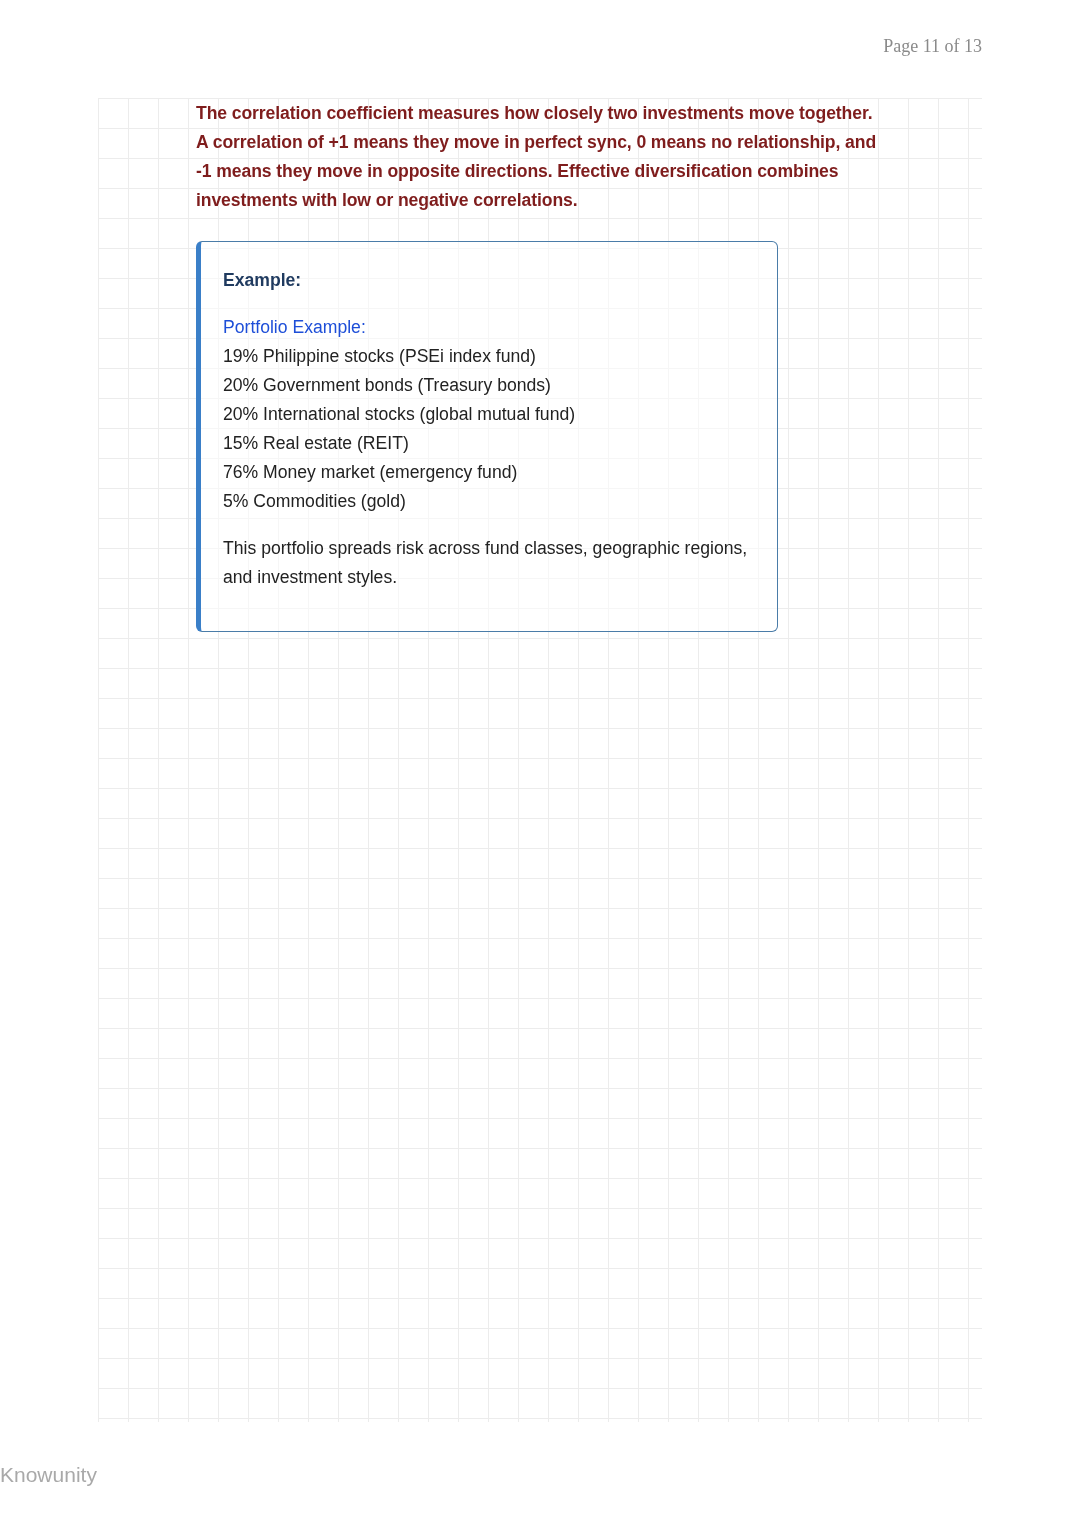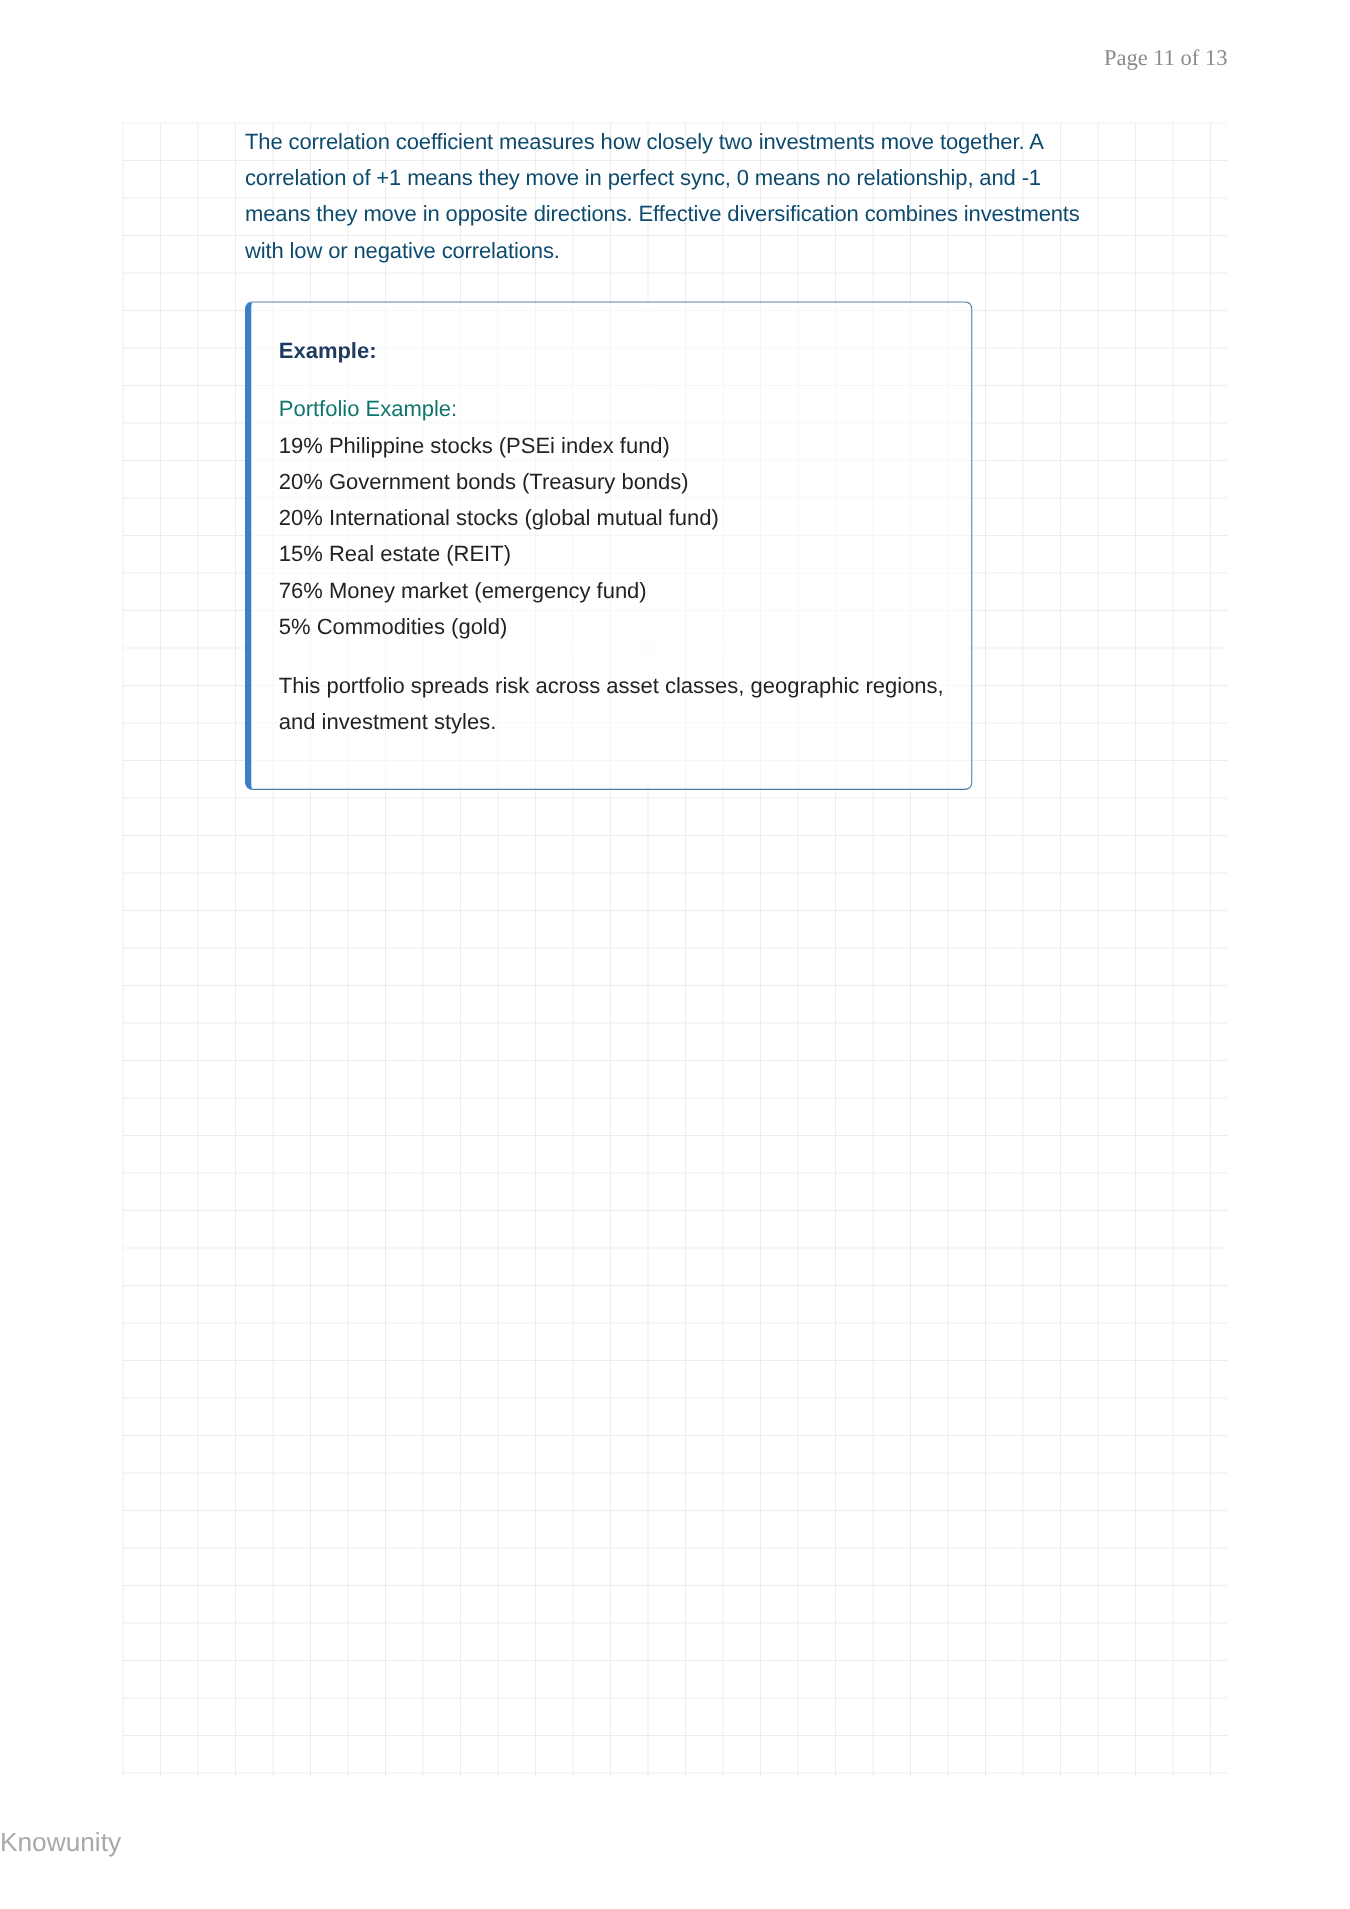--- a/index.html
+++ b/index.html
@@ -47,8 +47,9 @@
       margin: 0;
       font-size: 17.6px;
       line-height: 29px;
-      color: #0c4a6e;
+      color: #7f1d1d;
       letter-spacing: -0.1px;
+      font-weight: bold;
     }
     .example-box {
       position: absolute;

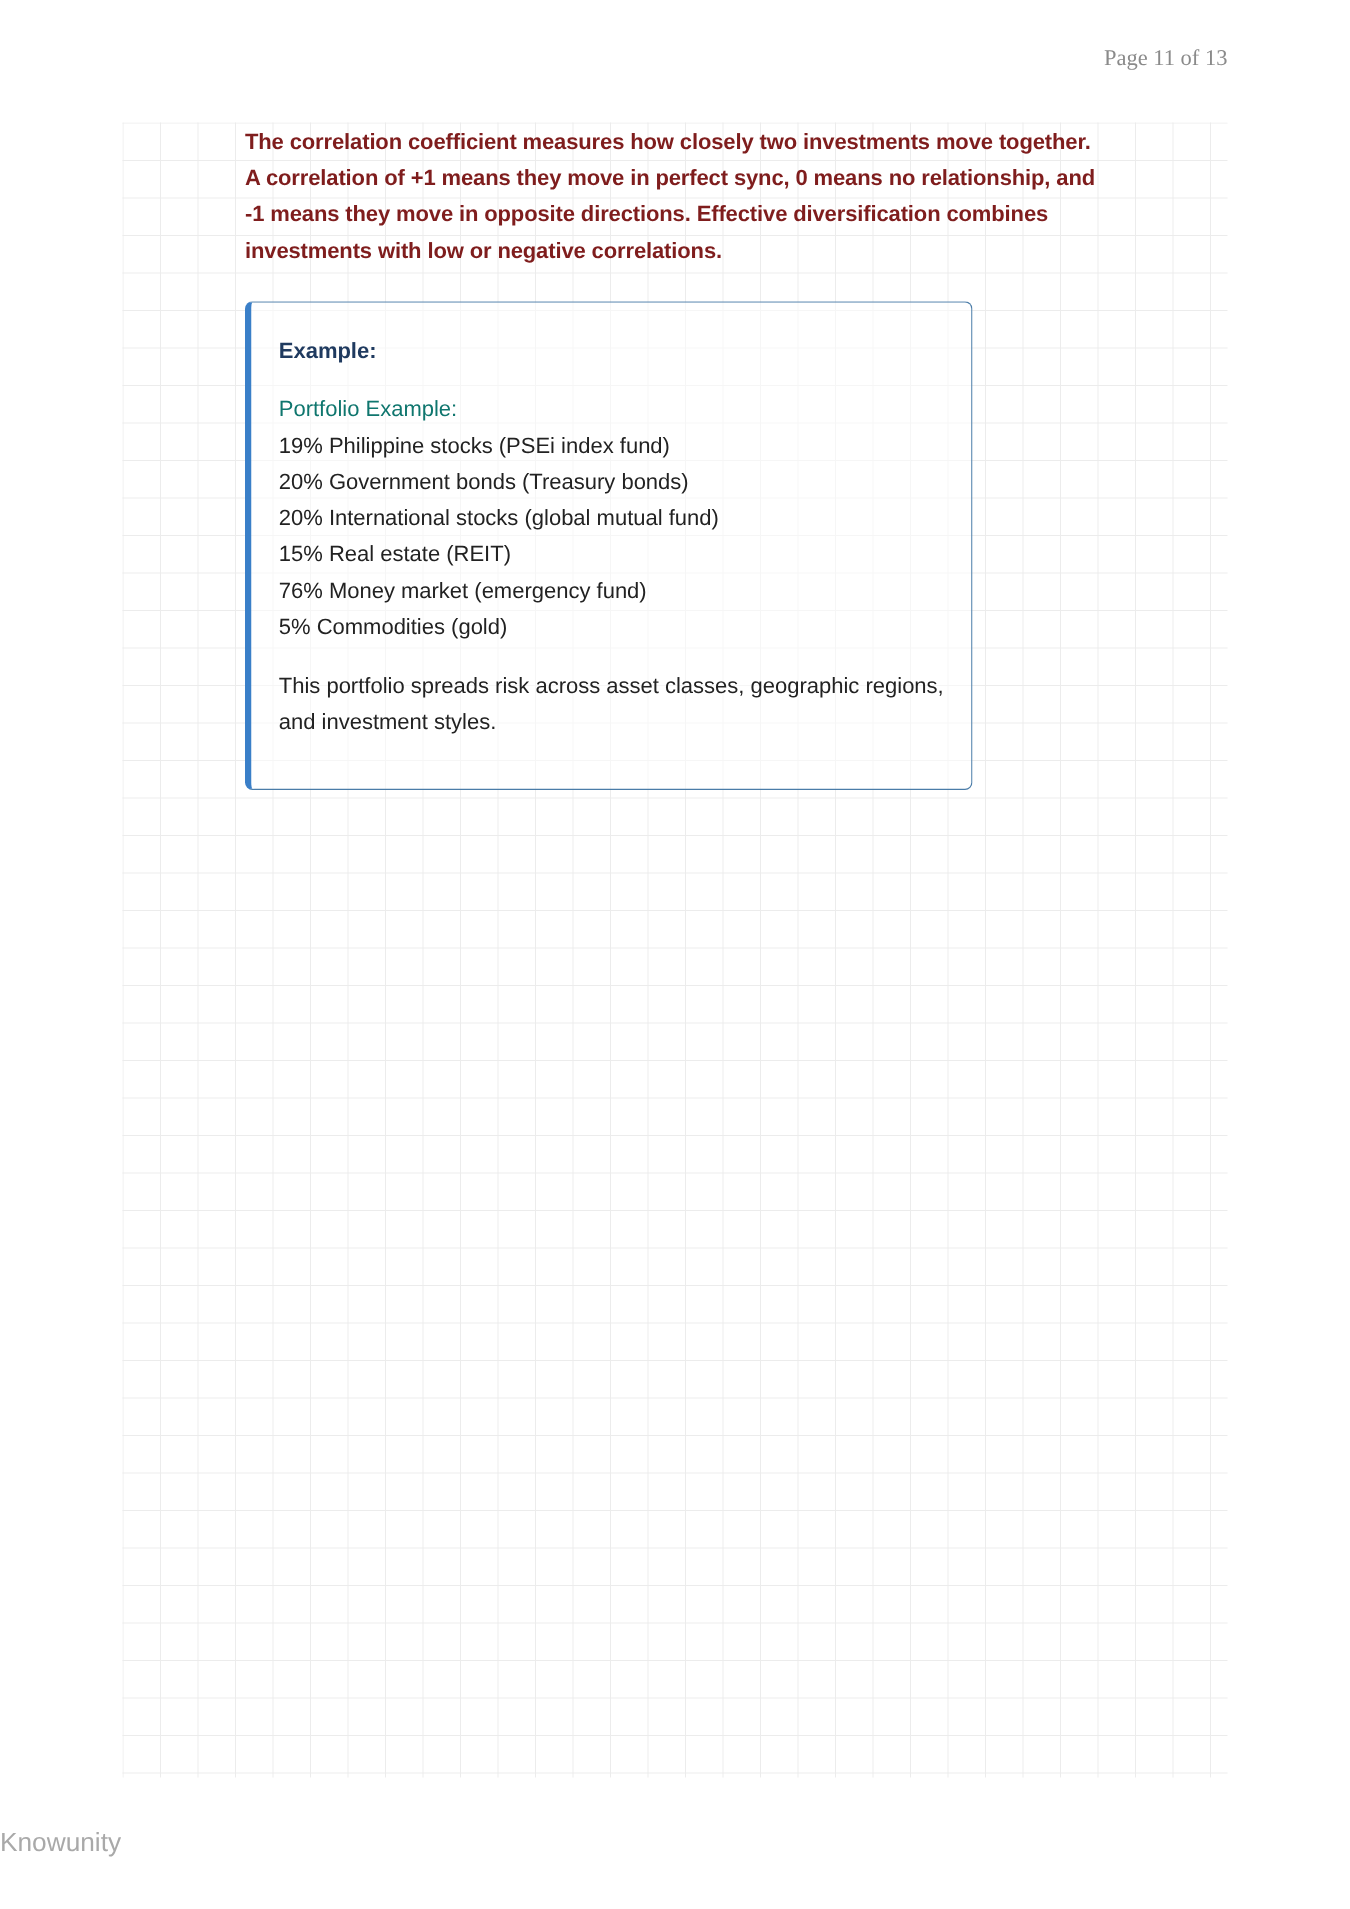--- a/index.html
+++ b/index.html
@@ -80,7 +80,7 @@
       margin: 19px 0 0 0;
       font-size: 17.6px;
       line-height: 29px;
-      color: #0f766e;
+      color: #1d4ed8;
     }
     .example-list {
       list-style: none;

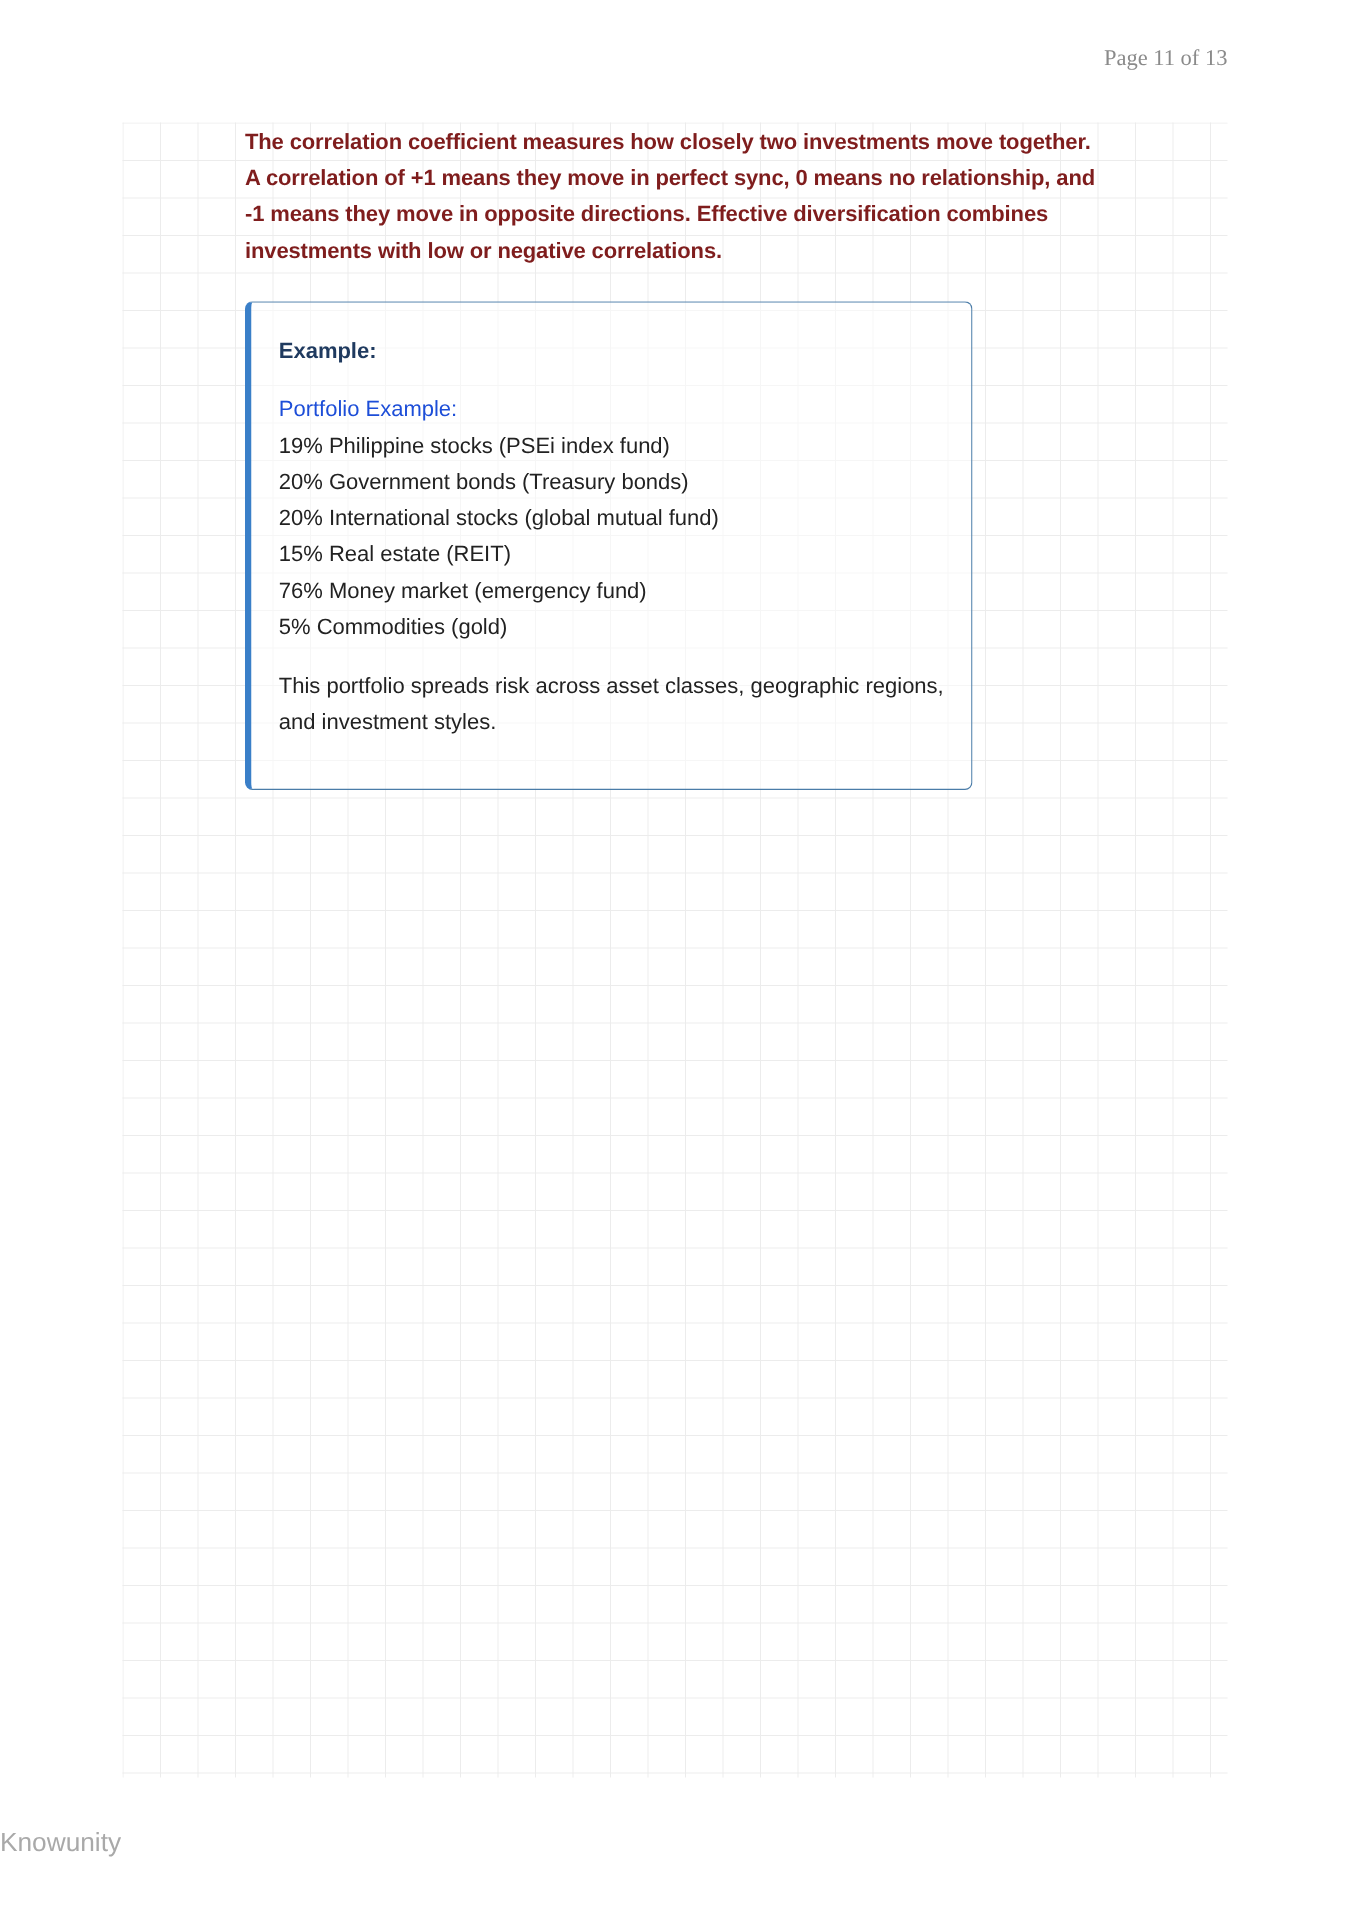--- a/index.html
+++ b/index.html
@@ -131,7 +131,7 @@
       <li>76% Money market (emergency fund)</li>
       <li>5% Commodities (gold)</li>
     </ul>
-    <p class="example-summary">This portfolio spreads risk across asset classes, geographic regions, and investment styles.</p>
+    <p class="example-summary">This portfolio spreads risk across fund classes, geographic regions, and investment styles.</p>
   </div>
 </div>
 

